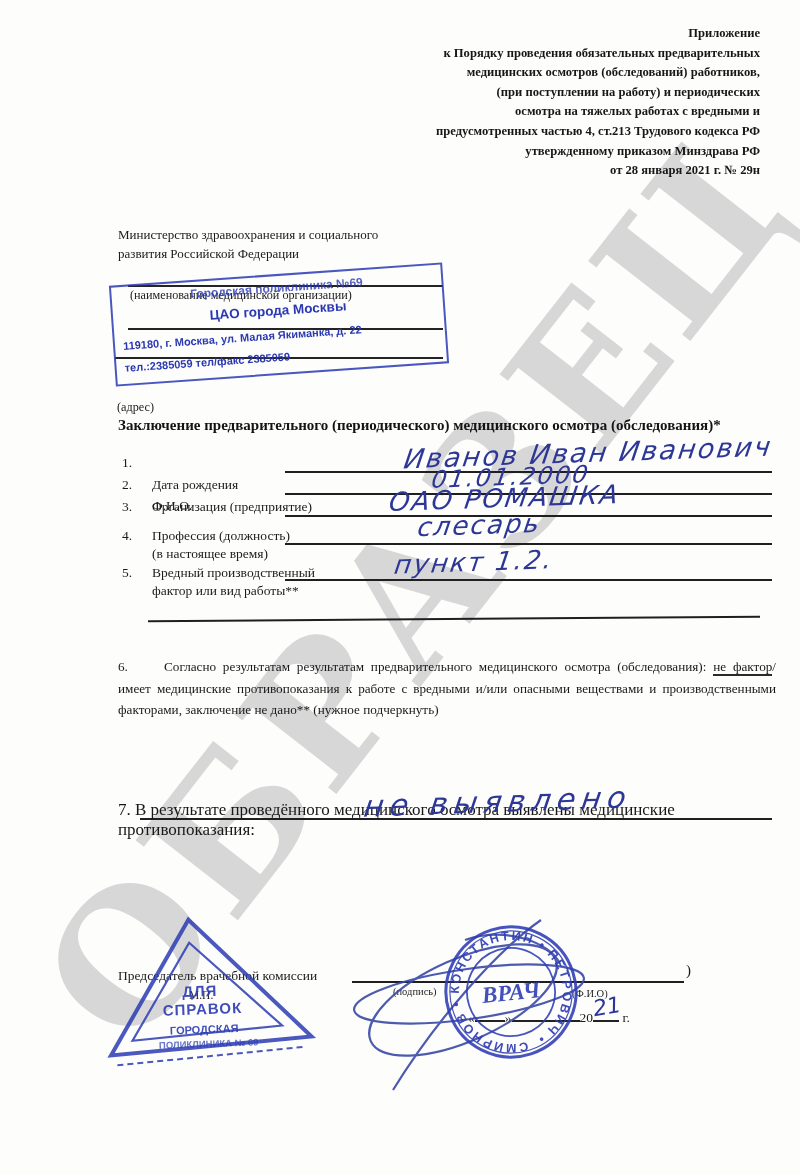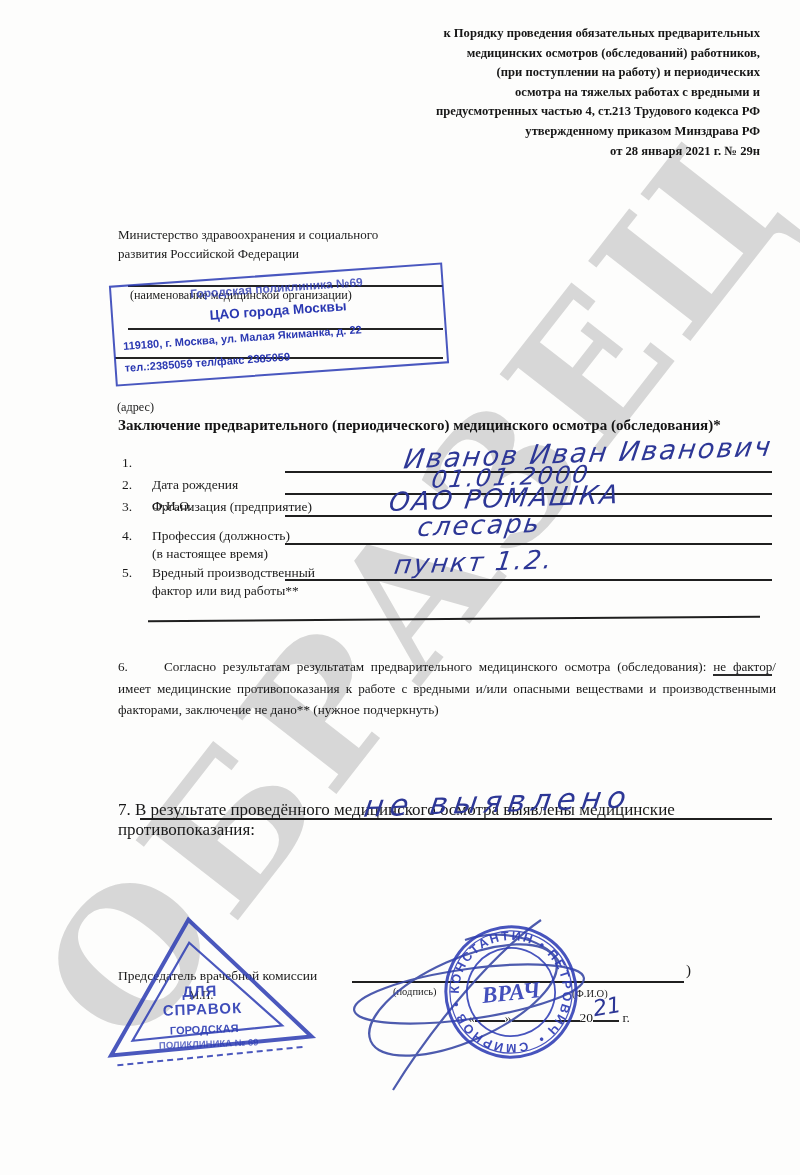--- a/index.html
+++ b/index.html
@@ -63,6 +63,7 @@
   <div class="watermark">ОБРАЗЕЦ</div>
 
   <div class="hdr">
+    <div>Приложение</div>
     <div>к Порядку проведения обязательных предварительных</div>
     <div>медицинских осмотров (обследований) работников,</div>
     <div>(при поступлении на работу) и периодических</div>

